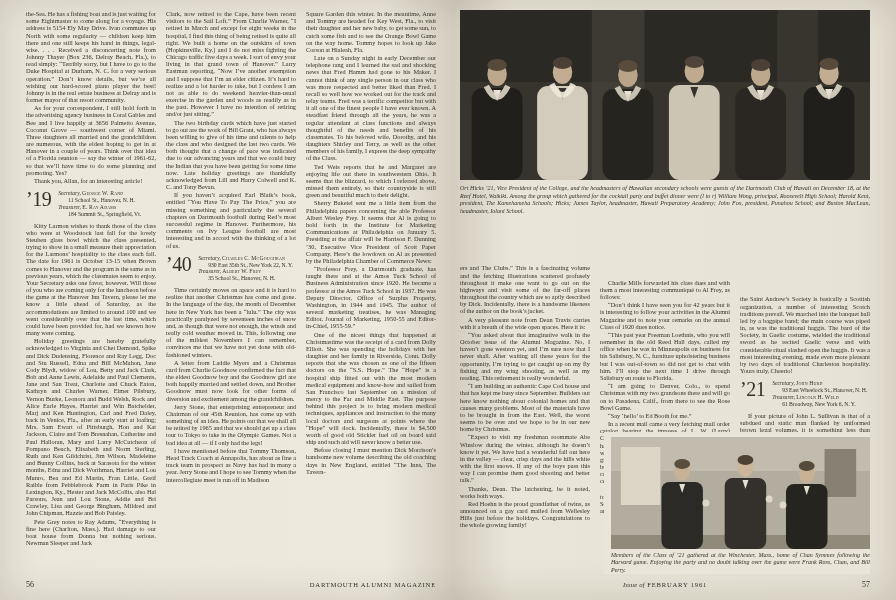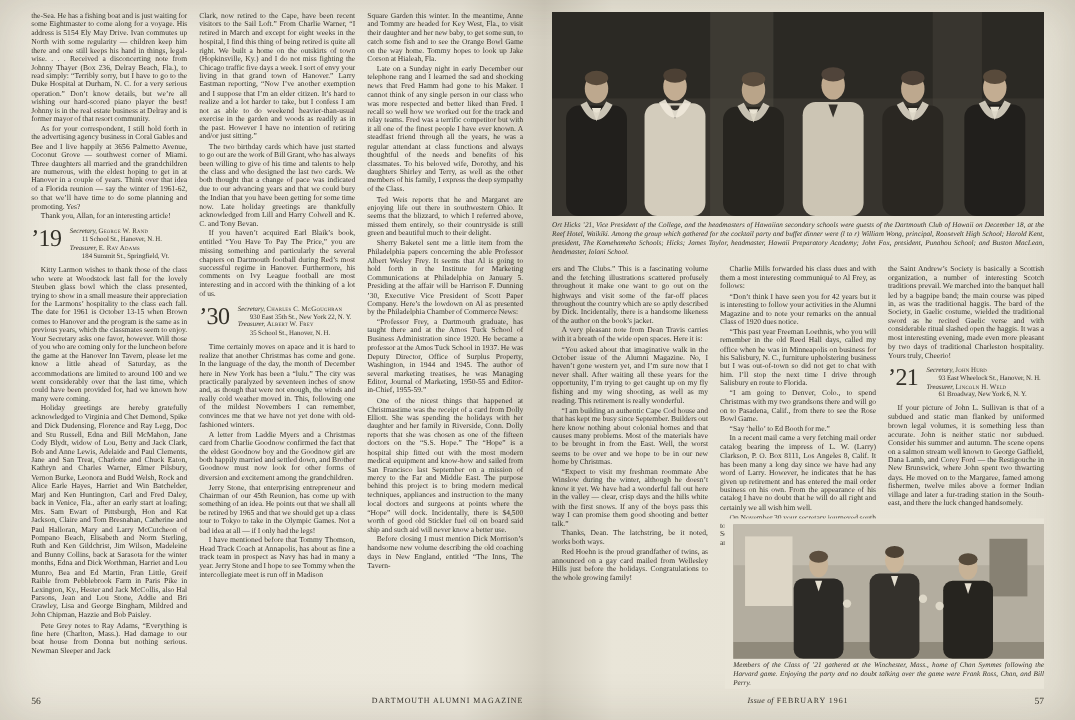--- a/index.html
+++ b/index.html
@@ -86,7 +86,7 @@
             <p>If you haven’t acquired Earl Blaik’s book, entitled “You Have To Pay The Price,” you are missing something and particularly the several chapters on Dartmouth football during Red’s most successful regime in Hanover. Furthermore, his comments on Ivy League football are most interesting and in accord with the thinking of a lot of us.</p>
           </div>
         <div class="class-header">
-          <div class="class-num">’30</div>
+          <div class="class-num">’40</div>
           <div class="officers">
             <div><span class="role">Secretary,</span> <span class="officer-name">Charles C. McGoughran</span></div>
             <div class="officer-addr">930 East 35th St., New York 22, N. Y.</div>

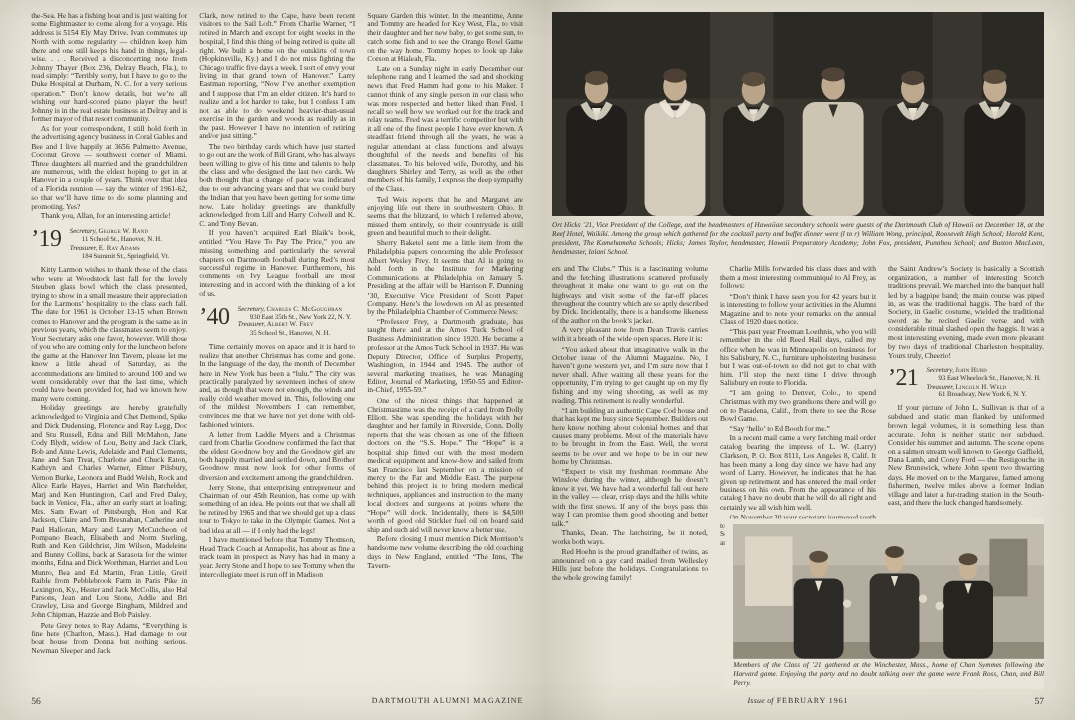--- a/index.html
+++ b/index.html
@@ -17,7 +17,7 @@
 
   .cols { display:flex; gap:10px; overflow:hidden; }
   .left-cols { height:556px; }
-  .right-cols { height:352px; }
+  .right-cols { height:352px;align-items:center; }
   .col { flex:1 1 0; overflow:hidden; font-size:6.3px; line-height:1.14; text-align:justify;
          hyphens:auto; word-spacing:-0.2px; }
   .paras p { text-indent:8px; margin-bottom:1px; }

